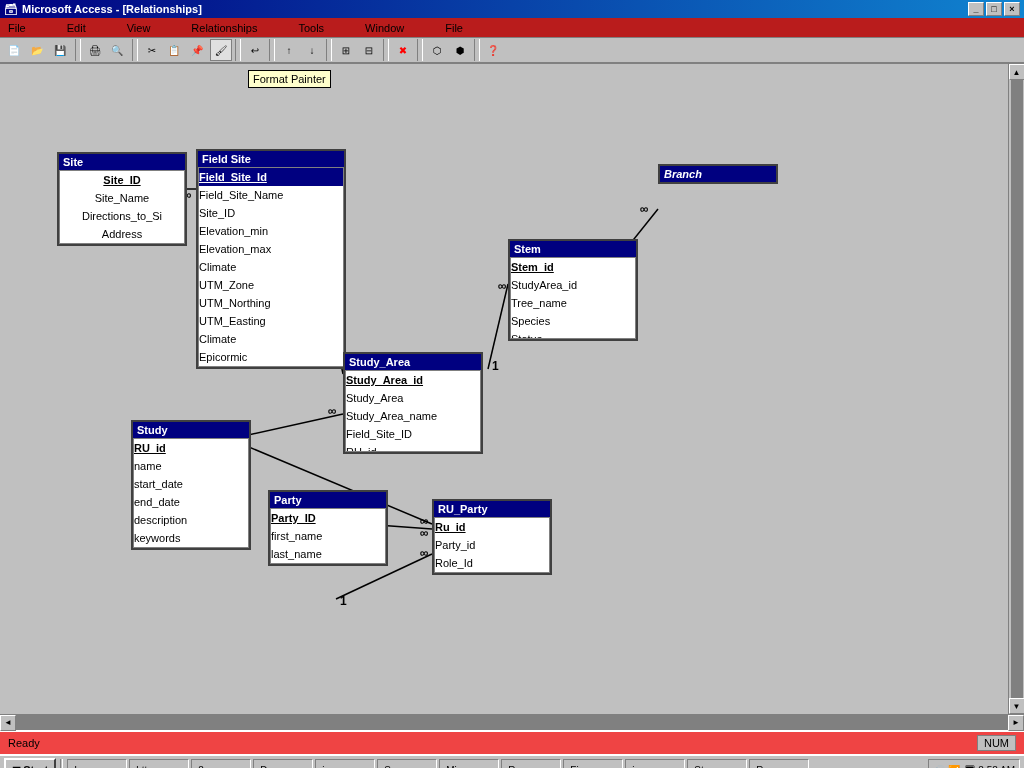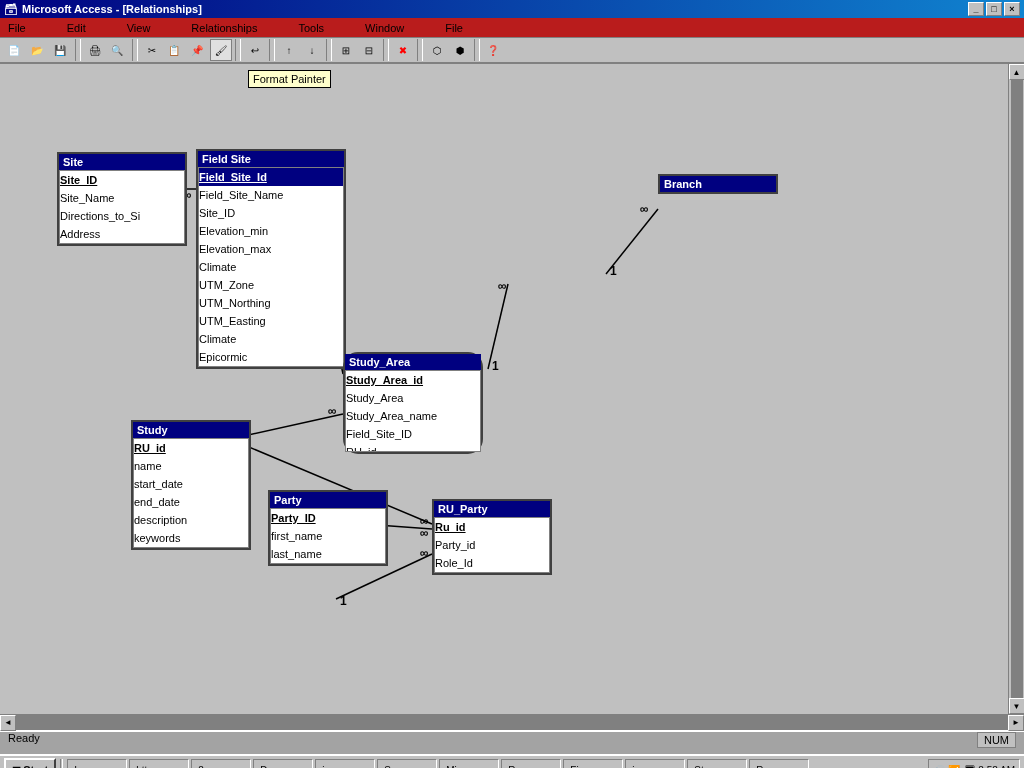--- a/index.html
+++ b/index.html
@@ -354,7 +354,7 @@
     <div class="rel-label" style="left:340px; top:530px;">1</div>
     <div class="rel-label" style="left:420px; top:482px;">∞</div>
 
-    <div class="table-box" style="left:57px; top:88px; width:130px;">
+    <div class="table-box" style="left:57px; top:88px; width:130px;text-align:center;">
       <div class="table-title">Site</div>
       <div class="table-fields">
         <div class="field-scroll">

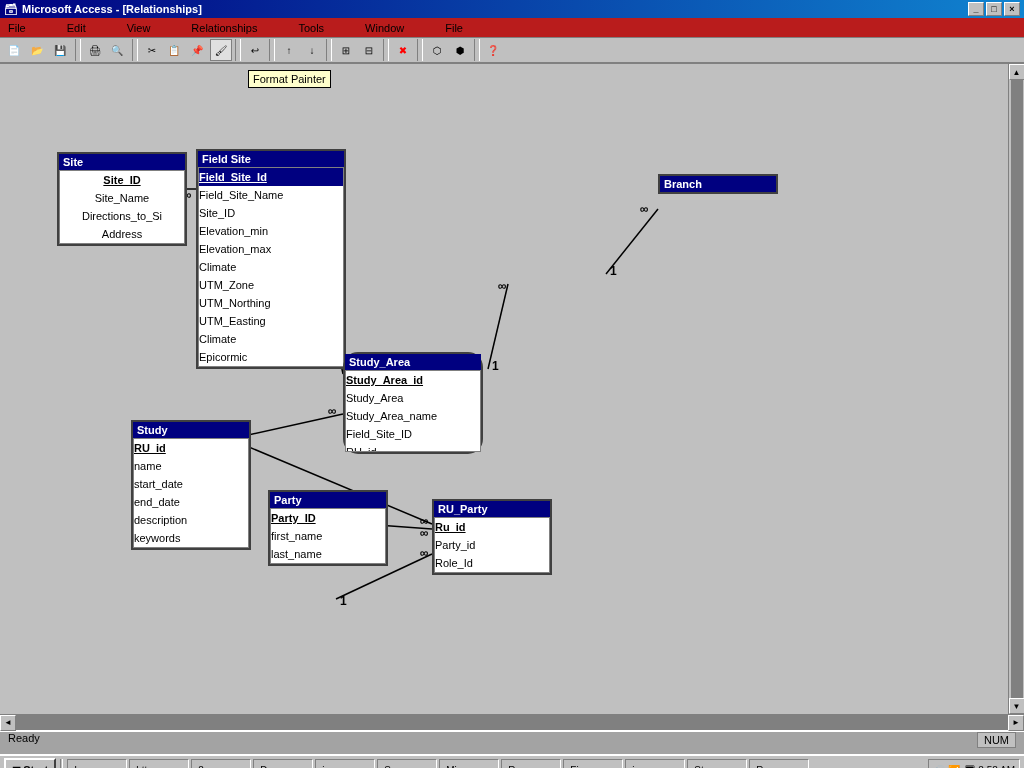--- a/index.html
+++ b/index.html
@@ -383,7 +383,7 @@
       </div>
     </div>
 
-    <div class="table-box" style="left:658px; top:110px; width:120px;">
+    <div class="table-box" style="left:658px; top:100px; width:120px;font-style:italic;">
       <div class="table-title">Branch</div>
     </div>
 

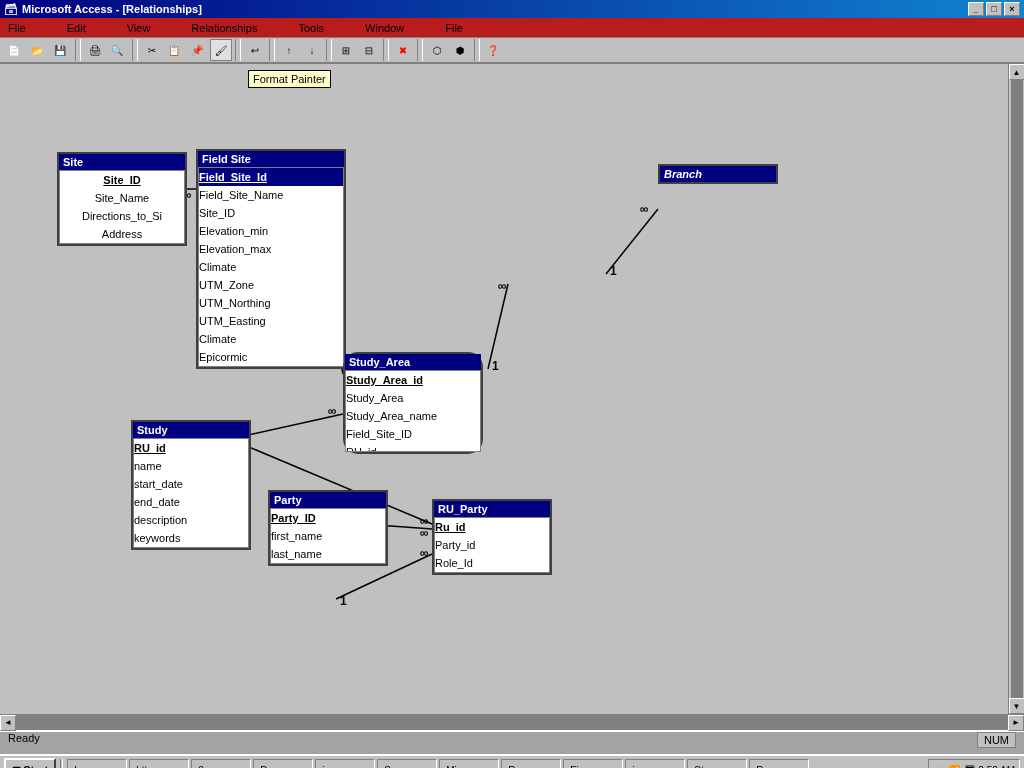--- a/index.html
+++ b/index.html
@@ -387,6 +387,19 @@
       <div class="table-title">Branch</div>
     </div>
 
+    <div class="table-box" style="left:508px; top:175px; width:130px;">
+      <div class="table-title">Stem</div>
+      <div class="table-fields">
+        <div class="field-scroll">
+          <div class="field-item primary">Stem_id</div>
+          <div class="field-item">StudyArea_id</div>
+          <div class="field-item">Tree_name</div>
+          <div class="field-item">Species</div>
+          <div class="field-item">Status</div>
+
+        </div>
+      </div>
+    </div>
 
     <div class="table-box" style="left:343px; top:288px; width:140px;border-radius:15px;">
       <div class="table-title">Study_Area</div>

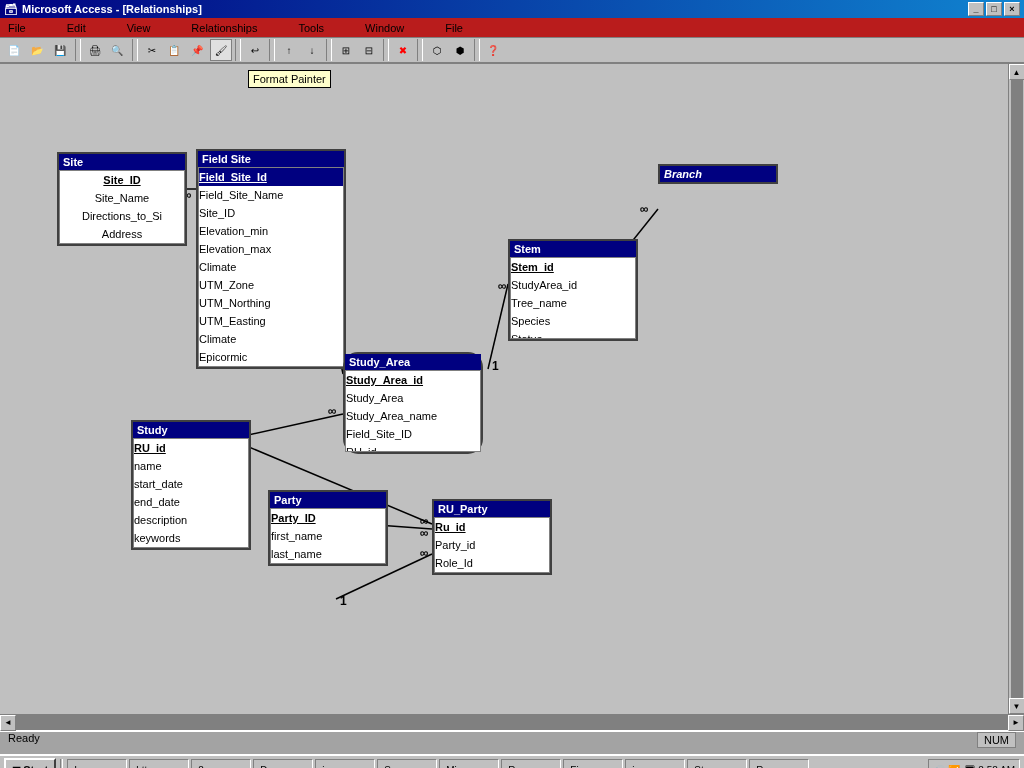--- a/index.html
+++ b/index.html
@@ -401,7 +401,7 @@
       </div>
     </div>
 
-    <div class="table-box" style="left:343px; top:288px; width:140px;border-radius:15px;">
+    <div class="table-box" style="left:343px; top:288px; width:140px;">
       <div class="table-title">Study_Area</div>
       <div class="table-fields">
         <div class="field-scroll">

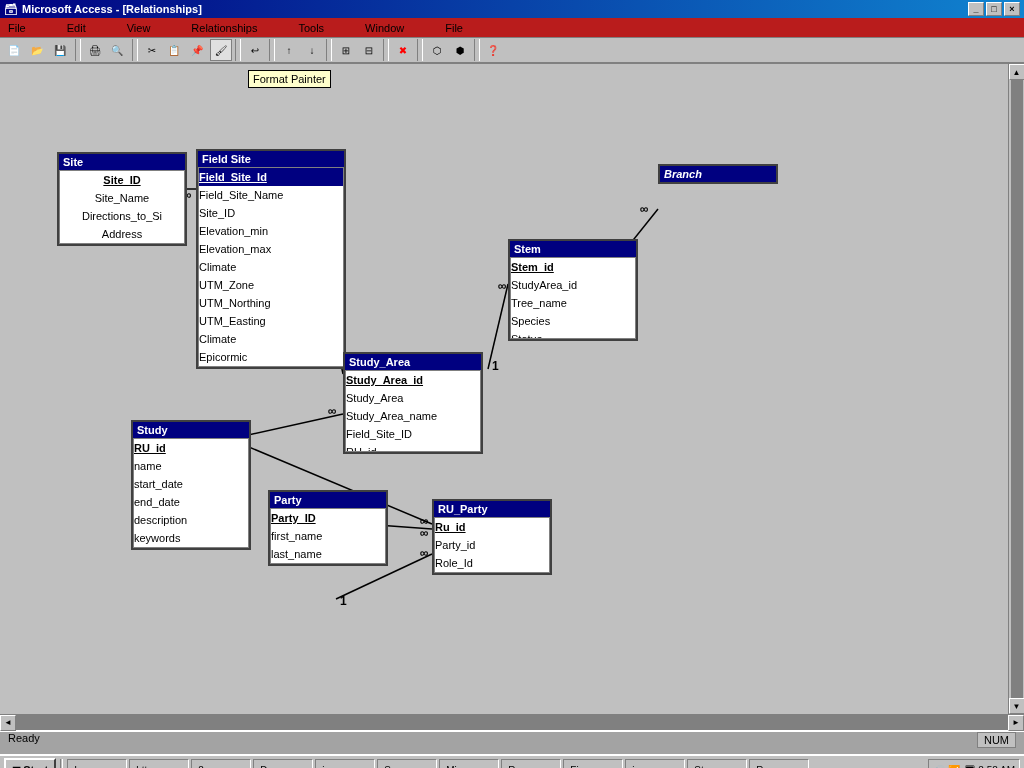--- a/index.html
+++ b/index.html
@@ -146,10 +146,10 @@
     
     #status-bar {
       height: 24px;
-      background: #a3a3a3;
+      background: #ef4444;
       border-top: 2px solid #fff;
       display: flex;
-      align-items: flex-start;
+      align-items: center;
       padding: 0 8px;
       font-size: 11px;
     }

